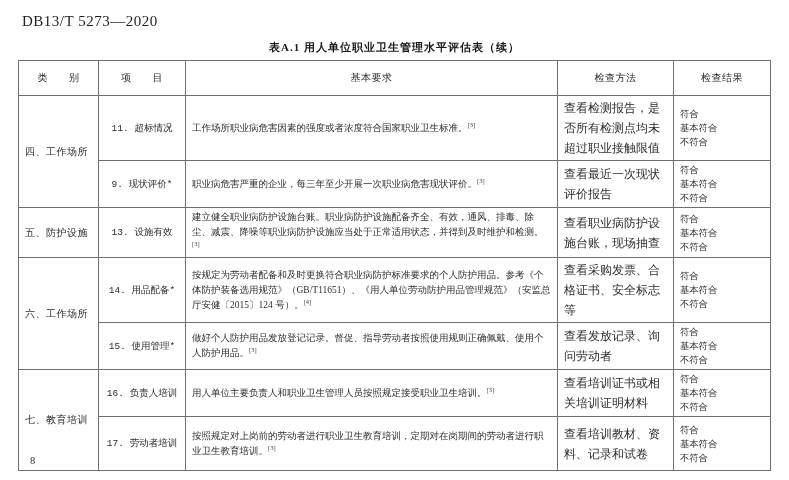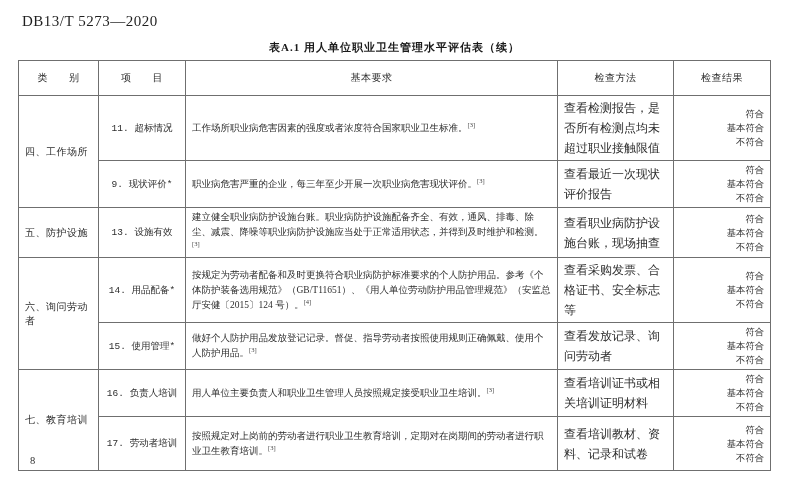--- a/index.html
+++ b/index.html
@@ -41,7 +41,7 @@
   td.item{text-align:center;font-size:9.5px;font-family:Liberation Mono, monospace;}
   td.req{text-align:left;line-height:15px;padding:3px 7px;}
   td.method{text-align:left;line-height:20px;padding:3px 7px;font-size:12px;}
-  td.result{text-align:right;padding:1px 2px;}
+  td.result{text-align:left;padding:1px 2px;}
   td.result .opt{line-height:14px;font-size:9.3px;}
   sup.ref{font-size:6.5px;vertical-align:super;line-height:0;color:#444;}
   .r11{height:45px;}.r12{height:45px;}.r13{height:44px;}

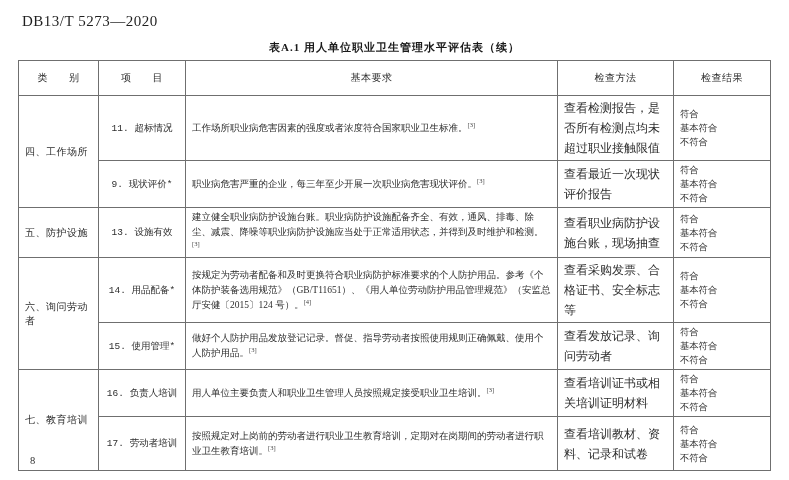--- a/index.html
+++ b/index.html
@@ -106,7 +106,7 @@
   </tr>
 
   <tr class="r14">
-    <td class="cat" rowspan="2">六、询问劳动者</td>
+    <td class="cat" rowspan="2">六、工作场所</td>
     <td class="item">14. 用品配备*</td>
     <td class="req"><span>按规定为劳动者配备和及时更换符合职业病防护标准要求的个人防护用品。参考《个体防护装备选用规范》（GB/T11651）、《用人单位劳动防护用品管理规范》（安监总厅安健〔2015〕124 号）。</span><sup class="ref">[4]</sup></td>
     <td class="method">查看采购发票、合格证书、安全标志等</td>

